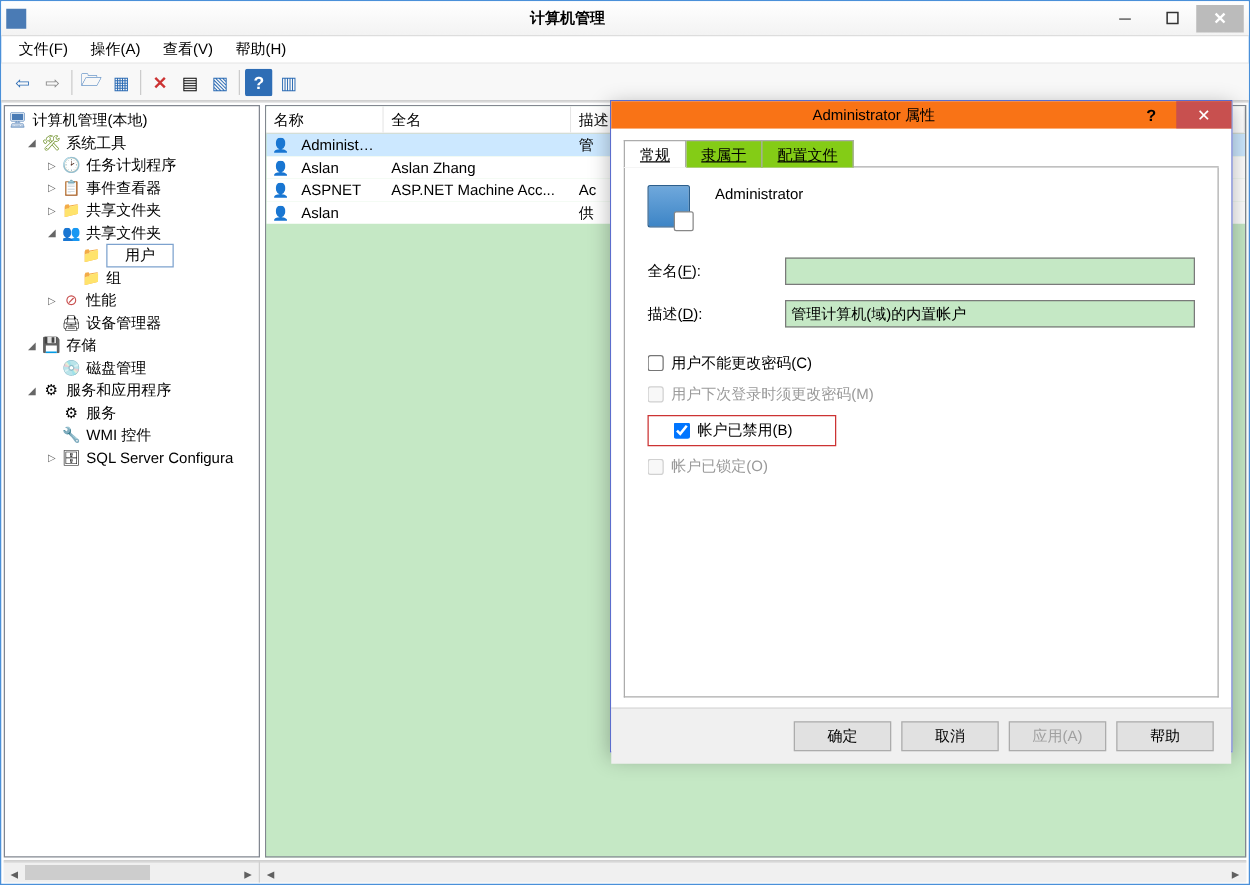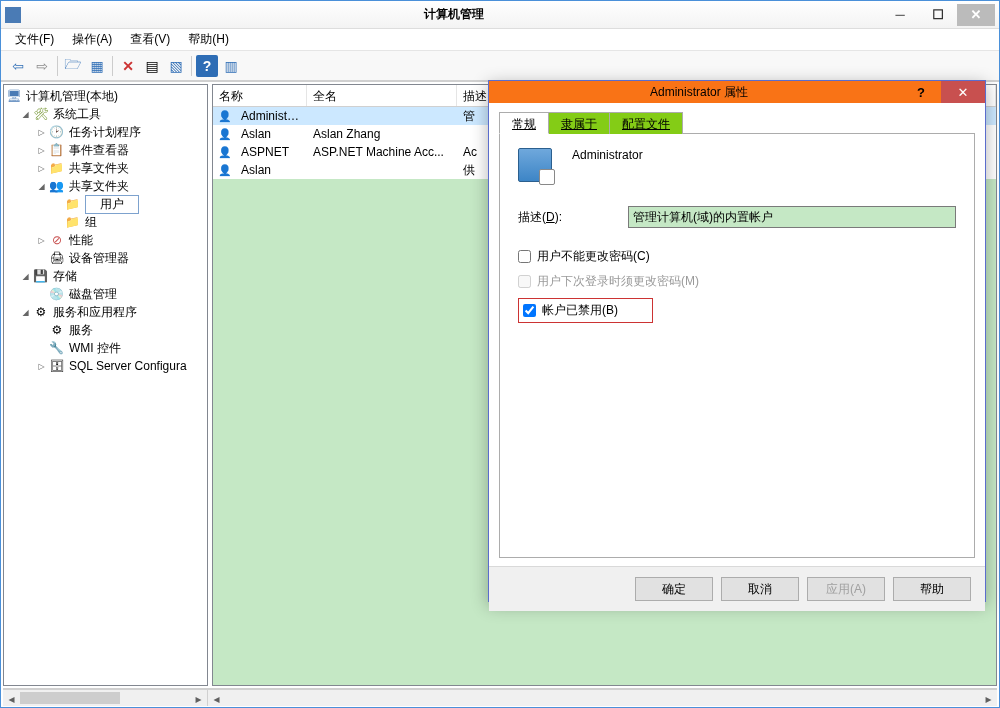--- a/index.html
+++ b/index.html
@@ -281,6 +281,10 @@
       </div>
 
       <div class="form-row">
+        <div class="lbl">全名(<span class="u">F</span>):</div>
+        <input type="text" value="" style="">
+      </div>
+      <div class="form-row">
         <div class="lbl">描述(<span class="u">D</span>):</div>
         <input type="text" class="desc" value="管理计算机(域)的内置帐户" style="">
       </div>

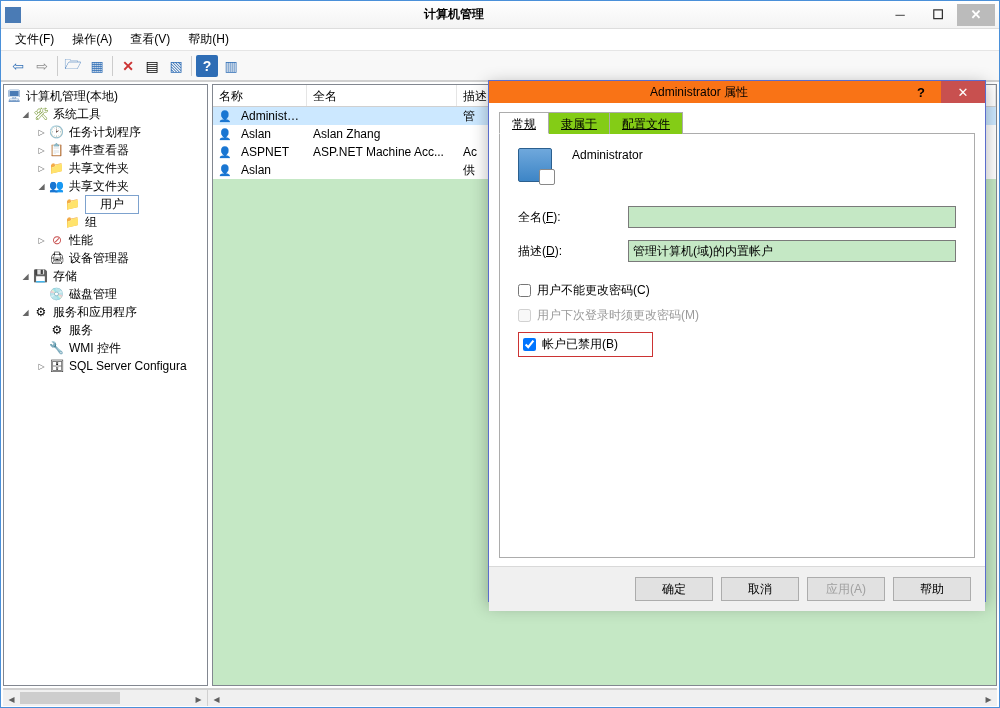--- a/index.html
+++ b/index.html
@@ -79,7 +79,7 @@
 .check-row { display: flex; align-items: center; margin-bottom: 8px; gap: 6px; }
 .check-row.disabled { color: #9a9a9a; }
 .check-row input[type=checkbox] { width: 13px; height: 13px; }
-.highlight-box { border: 1.5px solid #cc3333; padding: 3px 4px 3px 0; display: inline-flex; align-items: center; gap: 6px; }
+.highlight-box { border: 1.5px solid #cc3333; padding: 3px 4px 3px 16px; display: inline-flex; align-items: center; gap: 6px; }
 
 .dialog-buttons { display: flex; justify-content: flex-end; gap: 8px; padding: 10px 14px; background: #f0f0f0; border-top: 1px solid #d9d9d9; }
 .dlg-btn { min-width: 78px; height: 24px; border: 1px solid #acacac; background: #e1e1e1; cursor: default; display: flex; align-items: center; justify-content: center; }

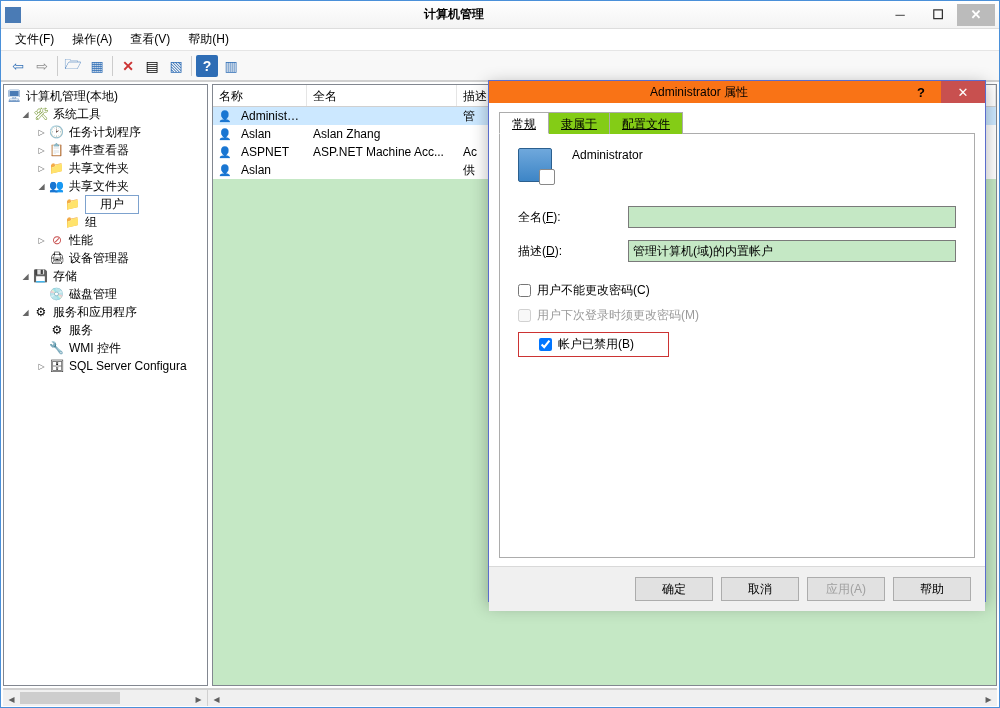--- a/index.html
+++ b/index.html
@@ -304,6 +304,10 @@
             <span style="padding-right:30px">帐户已禁用(B)</span>
           </span>
         </div>
+        <div class="check-row disabled">
+          <input type="checkbox" disabled="" style="">
+          <span>帐户已锁定(O)</span>
+        </div>
       </div>
     </div>
   </div>

